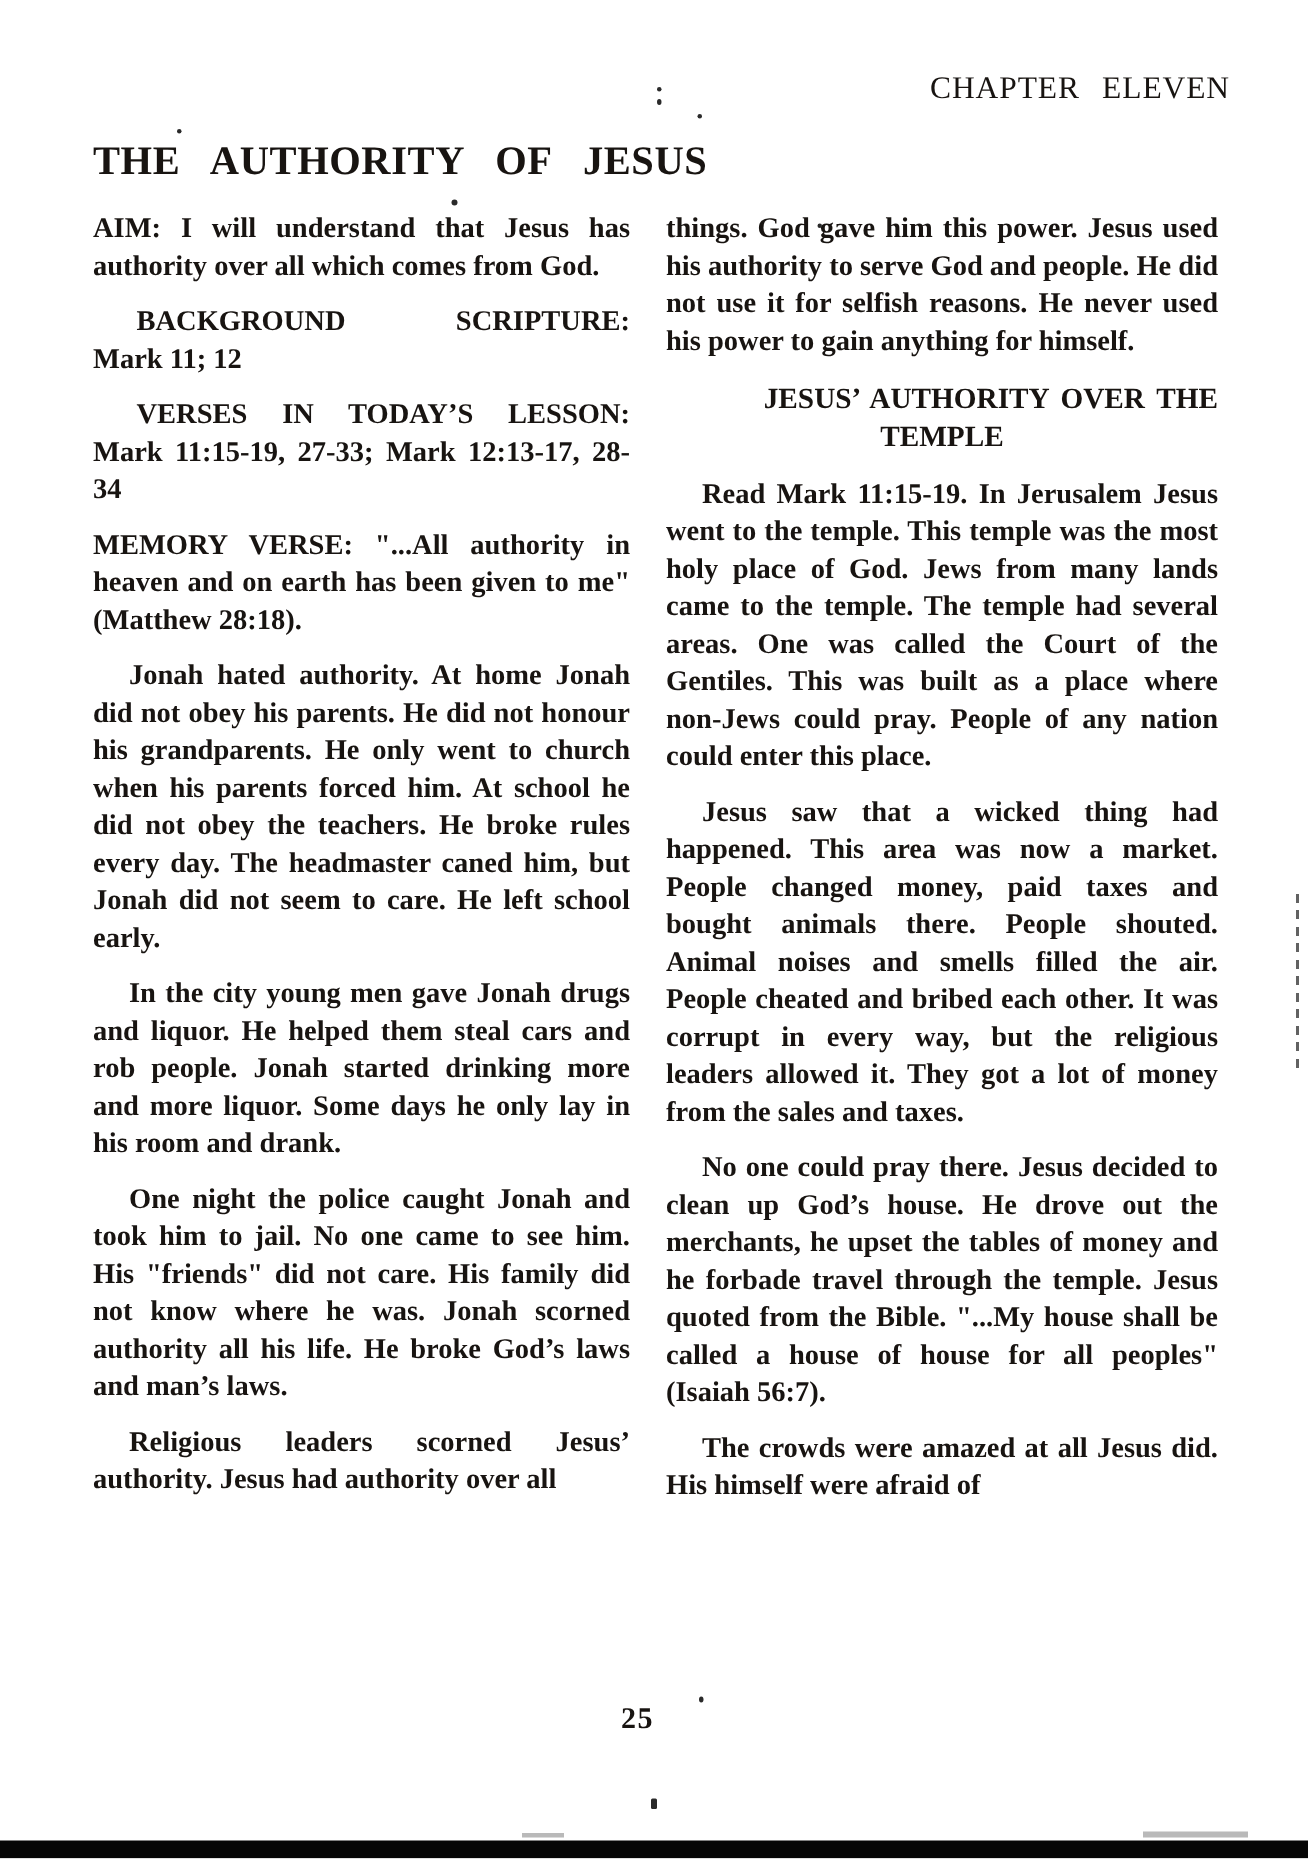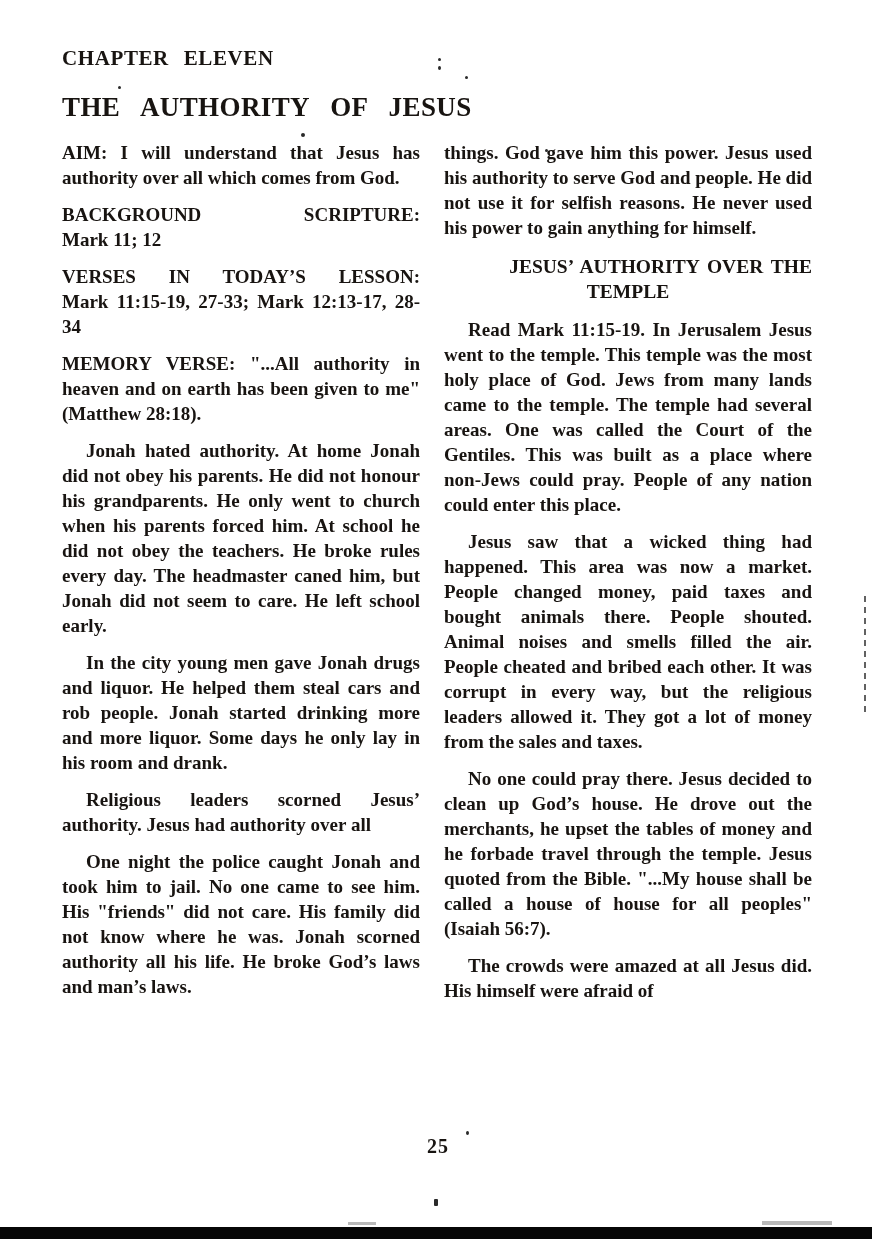--- a/index.html
+++ b/index.html
@@ -21,8 +21,8 @@
   .content { padding: 46px 52px 0 62px; }
 
   .chapter-heading {
-    text-align: left;
-    font-weight: 700;
+    text-align: right;
+    font-weight: 400;
     font-size: 21px;
     letter-spacing: 0.6px;
     word-spacing: 9px;

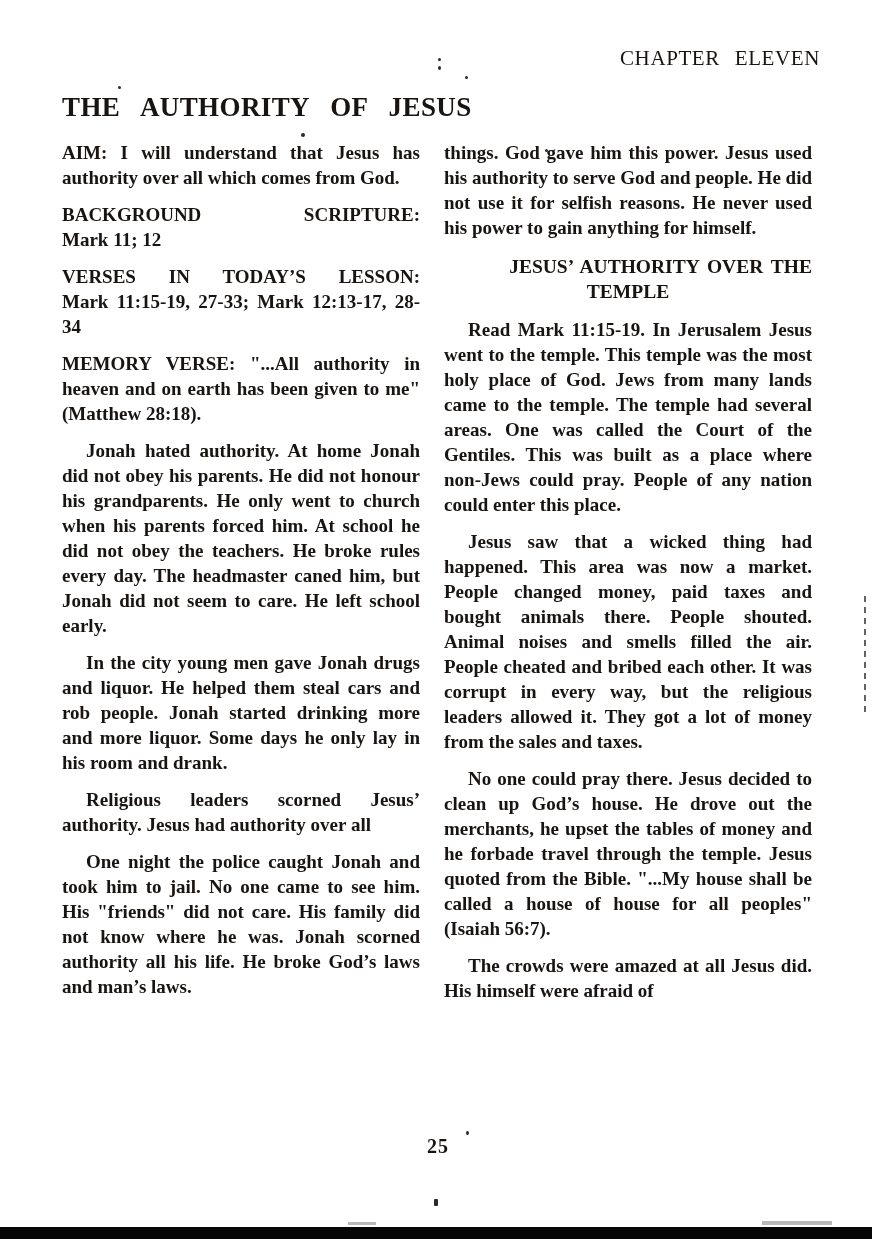--- a/index.html
+++ b/index.html
@@ -54,7 +54,7 @@
   .no-indent { text-indent: 0; }
 
   
-  .line-fill { text-align: justify; text-align-last: justify; }
+  .line-fill { text-align: justify; text-align-last: justify; margin-left: 29px; }
 
   .section-heading {
     text-align: right;

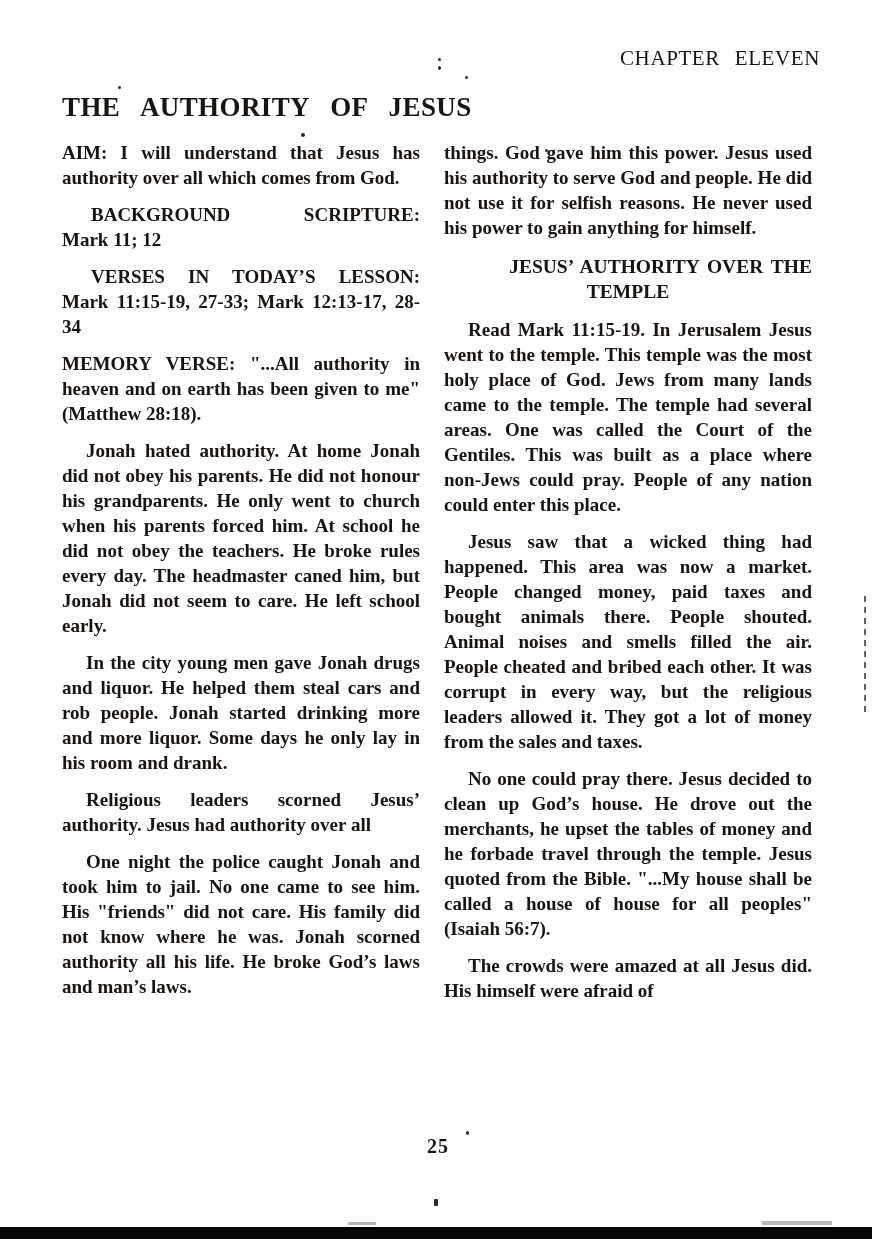--- a/index.html
+++ b/index.html
@@ -123,8 +123,8 @@
 
         <p class="block indent">Jonah hated authority. At home Jonah did not obey his parents. He did not honour his grandparents. He only went to church when his parents forced him. At school he did not obey the teachers. He broke rules every day. The headmaster caned him, but Jonah did not seem to care. He left school early.</p>
         <p class="block indent">In the city young men gave Jonah drugs and liquor. He helped them steal cars and rob people. Jonah started drinking more and more liquor. Some days he only lay in his room and drank.</p>
+        <p class="block indent">One night the police caught Jonah and took him to jail. No one came to see him. His "friends" did not care. His family did not know where he was. Jonah scorned authority all his life. He broke God’s laws and man’s laws.</p>
         <p class="block indent">Religious leaders scorned Jesus’ authority. Jesus had authority over all</p>
-        <p class="block indent">One night the police caught Jonah and took him to jail. No one came to see him. His "friends" did not care. His family did not know where he was. Jonah scorned authority all his life. He broke God’s laws and man’s laws.</p>
       </section>
 
       <section class="col-right">

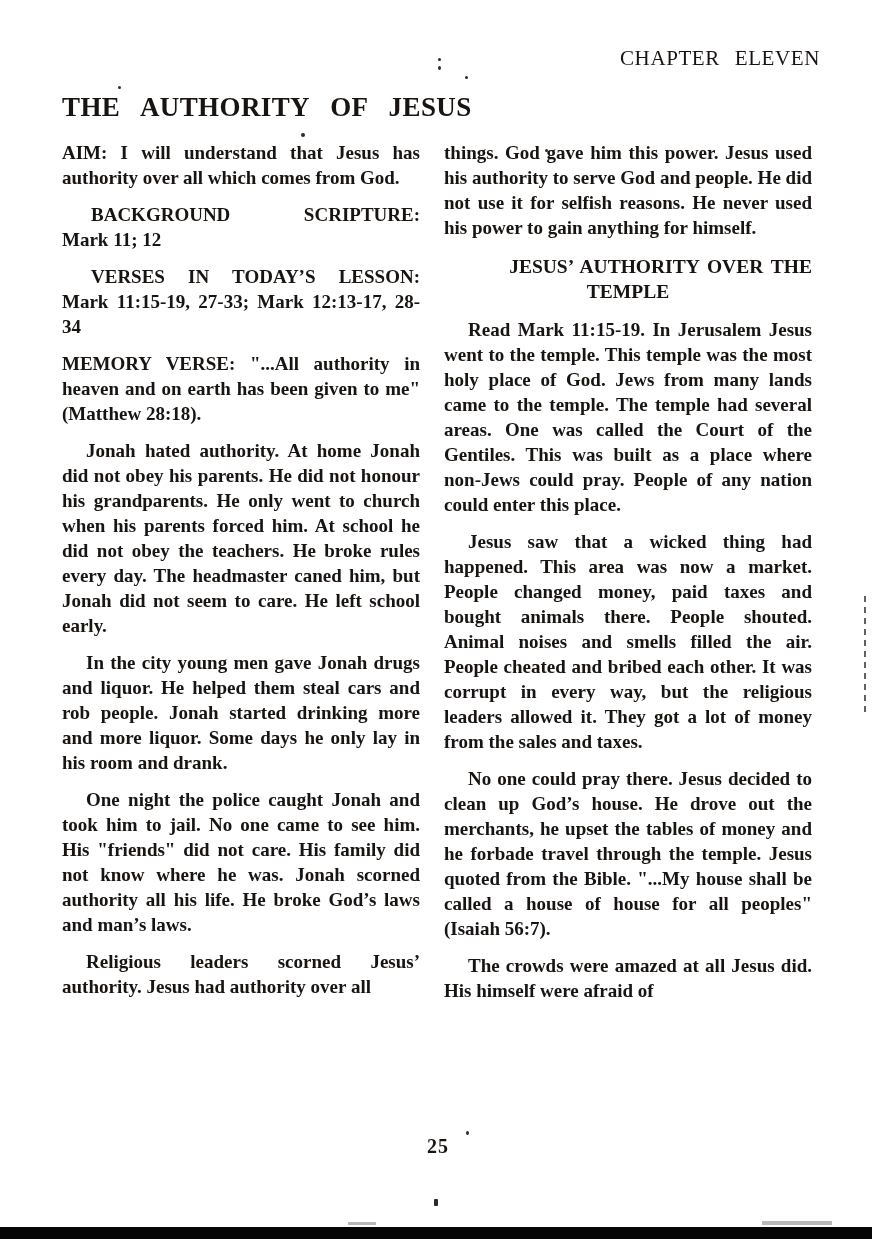--- a/index.html
+++ b/index.html
@@ -68,7 +68,7 @@
   .page-number {
     position: absolute;
     top: 1135px;
-    left: 59px;
+    left: 46px;
     width: 758px;
     text-align: center;
     font-size: 20px;

